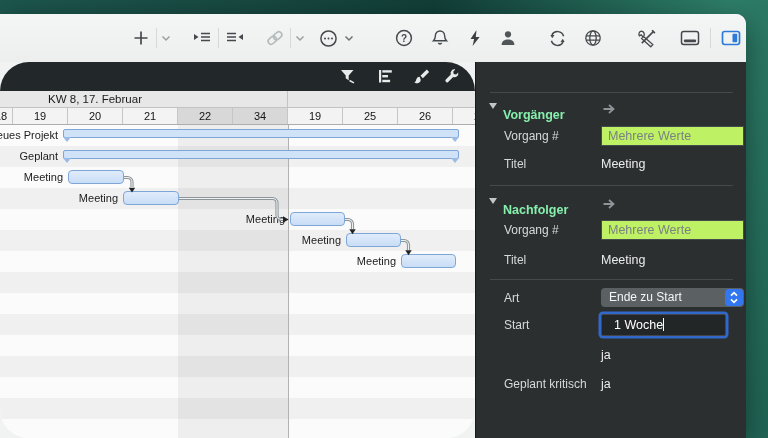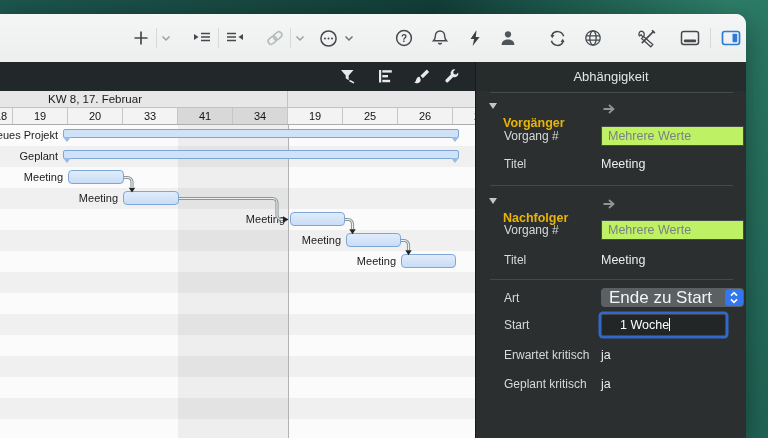--- a/index.html
+++ b/index.html
@@ -286,7 +286,6 @@
     </div>
 
     <div class="panel">
-      <div class="panel-title">Abhängigkeit</div>
       <div class="panel-sep" style="top:30px"></div>
 
       <div class="sec-head" style="top:36px">

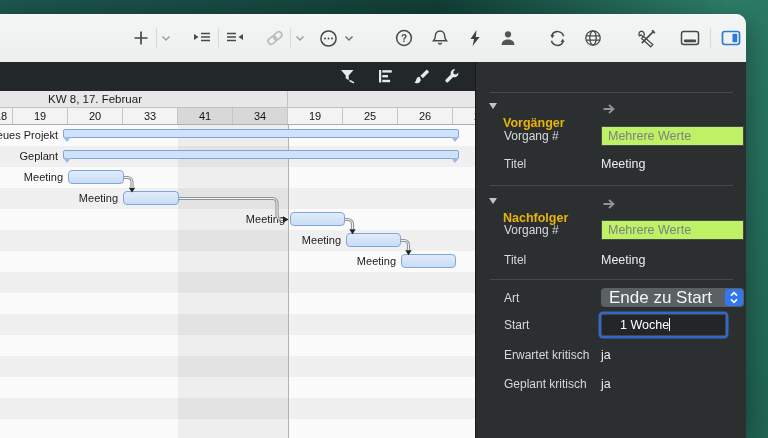--- a/index.html
+++ b/index.html
@@ -23,7 +23,7 @@
   .main { position:absolute; left:0; top:48px; width:746px; height:376px; }
 
   
-  .gantt { position:absolute; left:0; top:0; width:475px; height:376px; overflow:hidden; background:#fbfbfb; }
+  .gantt { position:absolute; left:0; top:0; width:475px; height:376px; overflow:hidden; background:#fbfbfb;border-radius:29px; }
   .gantt-strip { position:absolute; left:0; top:0; width:475px; height:29px; background:#222829; }
   .strip-icon { position:absolute; top:5px; width:19px; height:19px; }
 

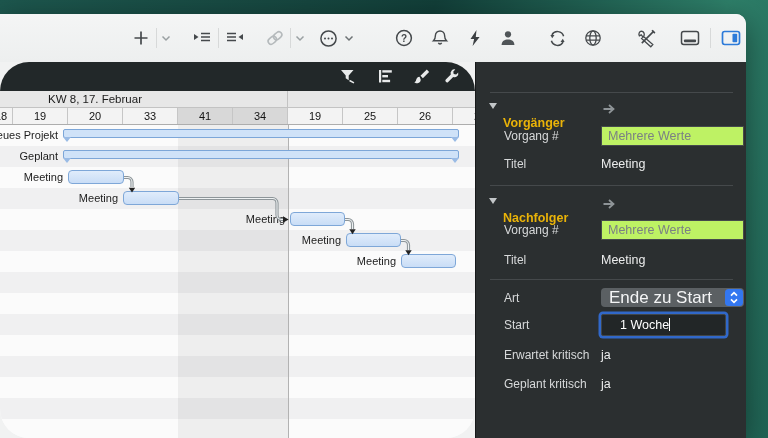--- a/index.html
+++ b/index.html
@@ -233,7 +233,7 @@
         <div class="day-cell" style="left:-42px; text-indent:32px;">18</div>
         <div class="day-cell" style="left:13px">19</div>
         <div class="day-cell" style="left:68px">20</div>
-        <div class="day-cell" style="left:123px">33</div>
+        <div class="day-cell" style="left:123px">21</div>
         <div class="day-cell weekend" style="left:178px">41</div>
         <div class="day-cell weekend" style="left:233px">34</div>
         <div class="day-cell" style="left:288px">19</div>

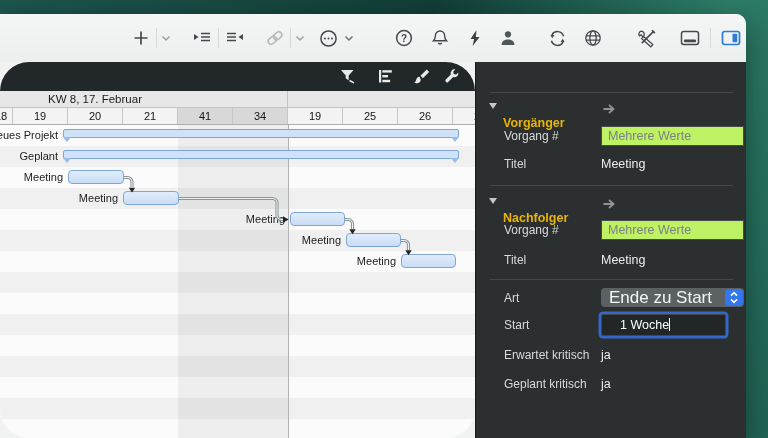--- a/index.html
+++ b/index.html
@@ -234,7 +234,7 @@
         <div class="day-cell" style="left:13px">19</div>
         <div class="day-cell" style="left:68px">20</div>
         <div class="day-cell" style="left:123px">21</div>
-        <div class="day-cell weekend" style="left:178px">41</div>
+        <div class="day-cell weekend" style="left:178px">22</div>
         <div class="day-cell weekend" style="left:233px">34</div>
         <div class="day-cell" style="left:288px">19</div>
         <div class="day-cell" style="left:343px">25</div>

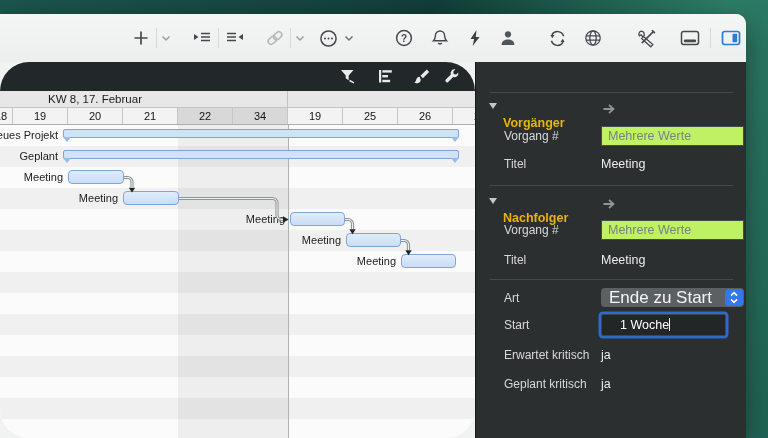--- a/index.html
+++ b/index.html
@@ -60,7 +60,7 @@
   .sec-head { position:absolute; left:0; width:100%; height:18px; }
   .disclosure { position:absolute; left:13px; top:5px; width:0; height:0;
     border-left:4.5px solid transparent; border-right:4.5px solid transparent; border-top:6px solid #c2c6c8; }
-  .sec-title { position:absolute; left:27px; top:16px; font-size:12.5px; font-weight:bold; color:#eab308; line-height:18px; }
+  .sec-title { position:absolute; left:27px; top:8px; font-size:12.5px; font-weight:bold; color:#86efac; line-height:18px; }
   .sec-arrow { position:absolute; left:126px; top:3px; }
   .p-row { position:absolute; left:0; width:100%; height:21px; }
   .p-label { position:absolute; left:28px; top:0; font-size:12px; color:#d7d9da; line-height:21px; }

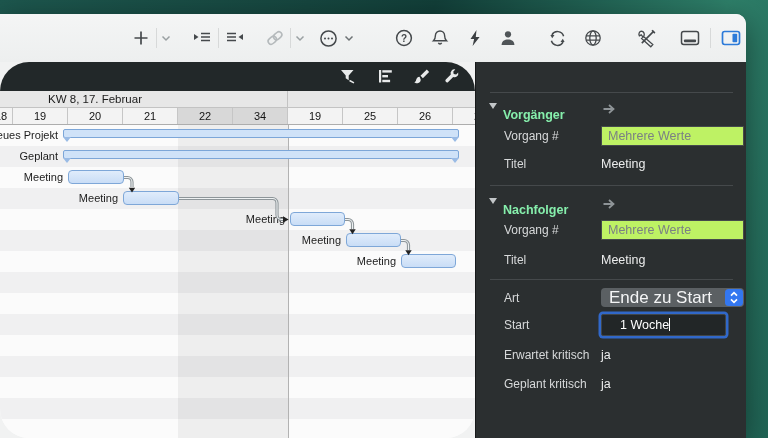--- a/index.html
+++ b/index.html
@@ -72,7 +72,7 @@
     font-size:12.5px; color:#ffffff; line-height:20px; padding-left:18px; }
   .caret { display:inline-block; width:1px; height:13px; background:#fff; vertical-align:-2px; }
   .popup { position:absolute; left:125px; top:0; width:143px; height:19px; background:#5b6063;
-    border-radius:4px; font-size:17px; color:#f4f5f6; line-height:19px; padding-left:8px; }
+    border-radius:4px; font-size:12px; color:#f4f5f6; line-height:19px; padding-left:8px; }
   .popup-cap { position:absolute; right:1px; top:1px; width:18px; height:17px; background:#3377f0; border-radius:3.5px; }
 </style>
 </head>

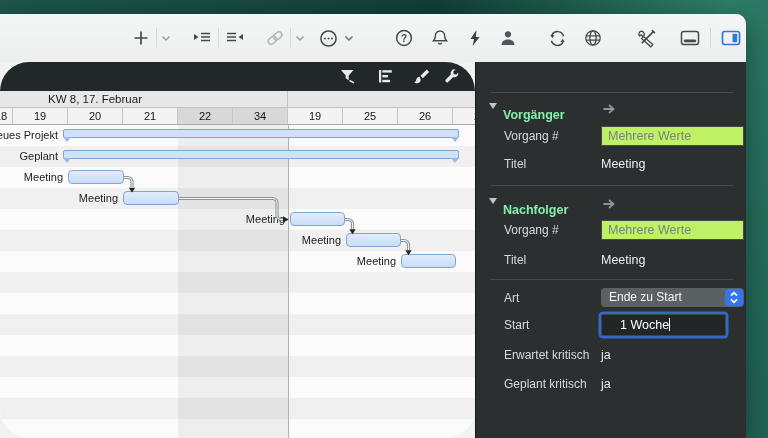--- a/index.html
+++ b/index.html
@@ -69,7 +69,7 @@
     border:1px solid #454a4c; border-radius:1px; font-size:12.5px; color:#7b8184; line-height:18px; padding-left:6px; }
   .p-field-focus { position:absolute; left:125px; top:-1px; width:125px; height:22px; background:#222627;
     border:1px solid #40464a; border-radius:2px; box-shadow:0 0 0 2.5px rgba(51,119,240,.8);
-    font-size:12.5px; color:#ffffff; line-height:20px; padding-left:18px; }
+    font-size:12.5px; color:#ffffff; line-height:20px; padding-left:12px; }
   .caret { display:inline-block; width:1px; height:13px; background:#fff; vertical-align:-2px; }
   .popup { position:absolute; left:125px; top:0; width:143px; height:19px; background:#5b6063;
     border-radius:4px; font-size:12px; color:#f4f5f6; line-height:19px; padding-left:8px; }

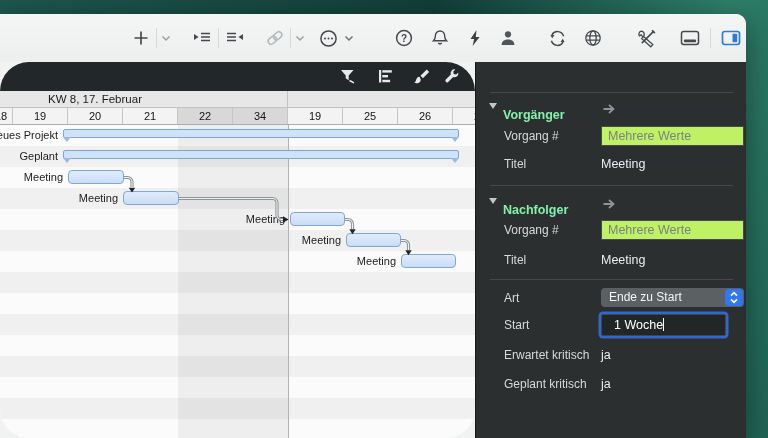--- a/index.html
+++ b/index.html
@@ -342,7 +342,6 @@
         <div class="p-field-focus"><span>1 Woche</span><span class="caret"></span></div>
       </div>
       <div class="p-row" style="top:283px">
-        <div class="p-label">Erwartet kritisch</div>
         <div class="p-value">ja</div>
       </div>
       <div class="p-row" style="top:312px">

